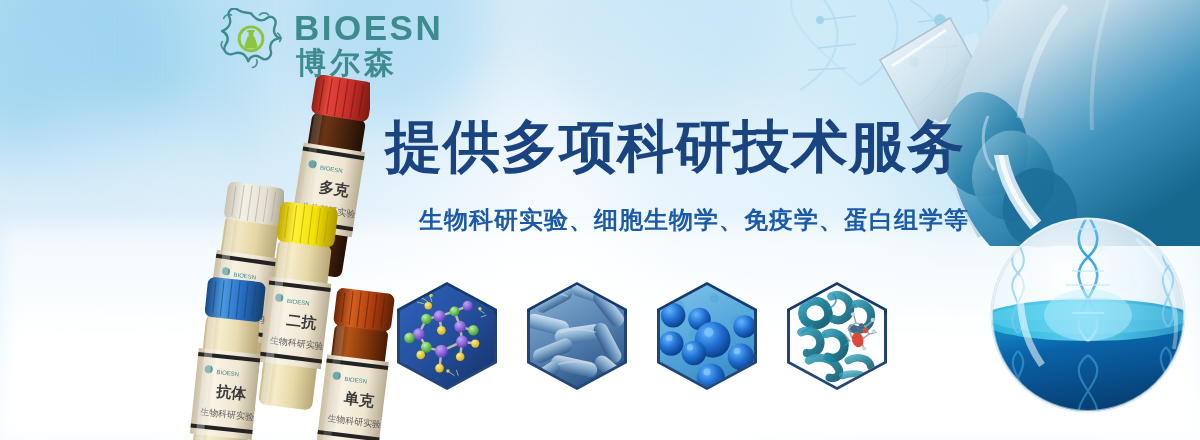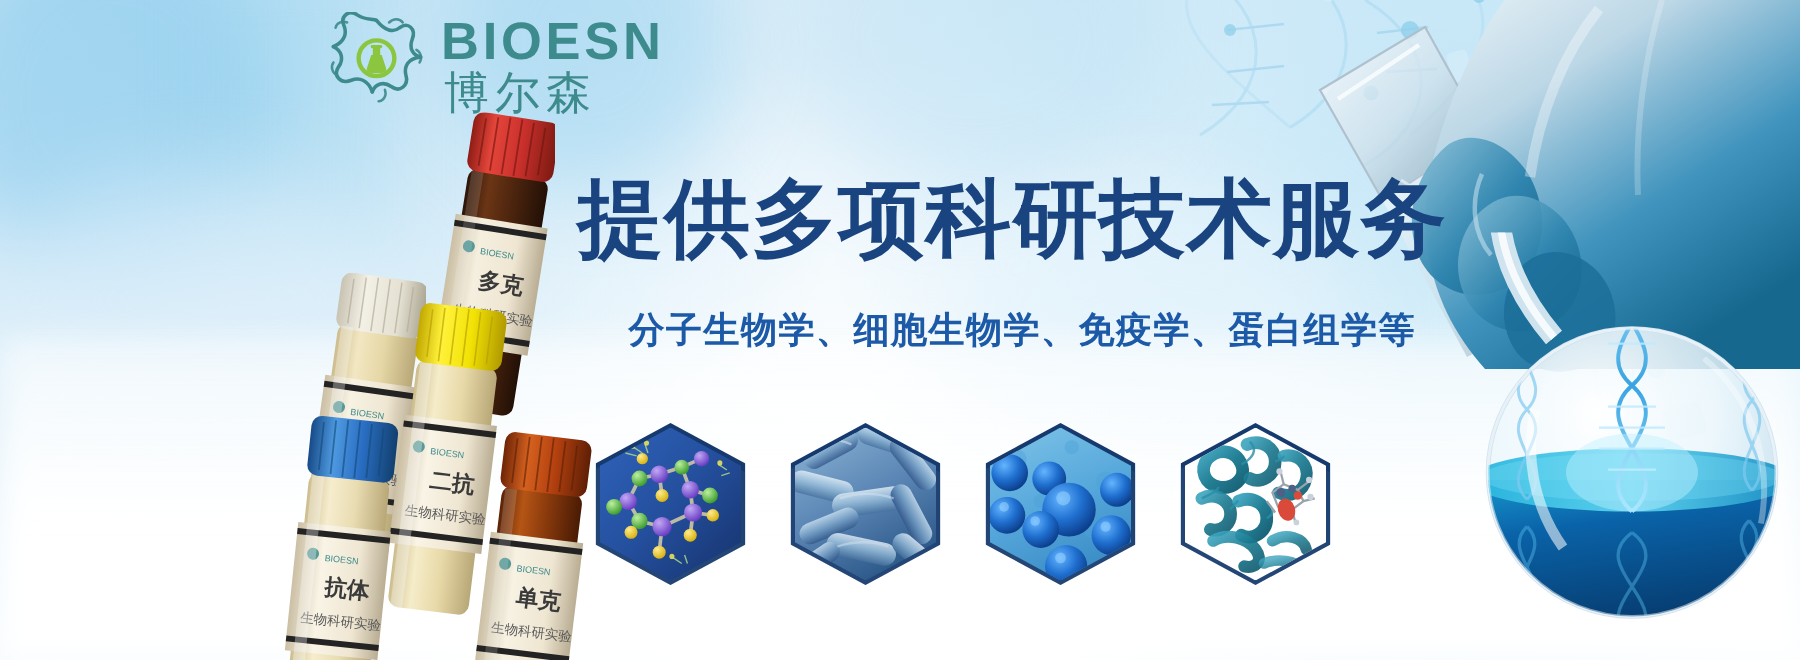--- a/index.html
+++ b/index.html
@@ -50,7 +50,7 @@
     font-family:"Liberation Sans", sans-serif;
   }
   .logo-cn {
-    font-size:30px; font-weight:normal; letter-spacing:4px;
+    font-size:30px; font-weight:bold; letter-spacing:4px;
     color:#3d8b8c; margin-top:3px; padding-left:2px;
   }
 

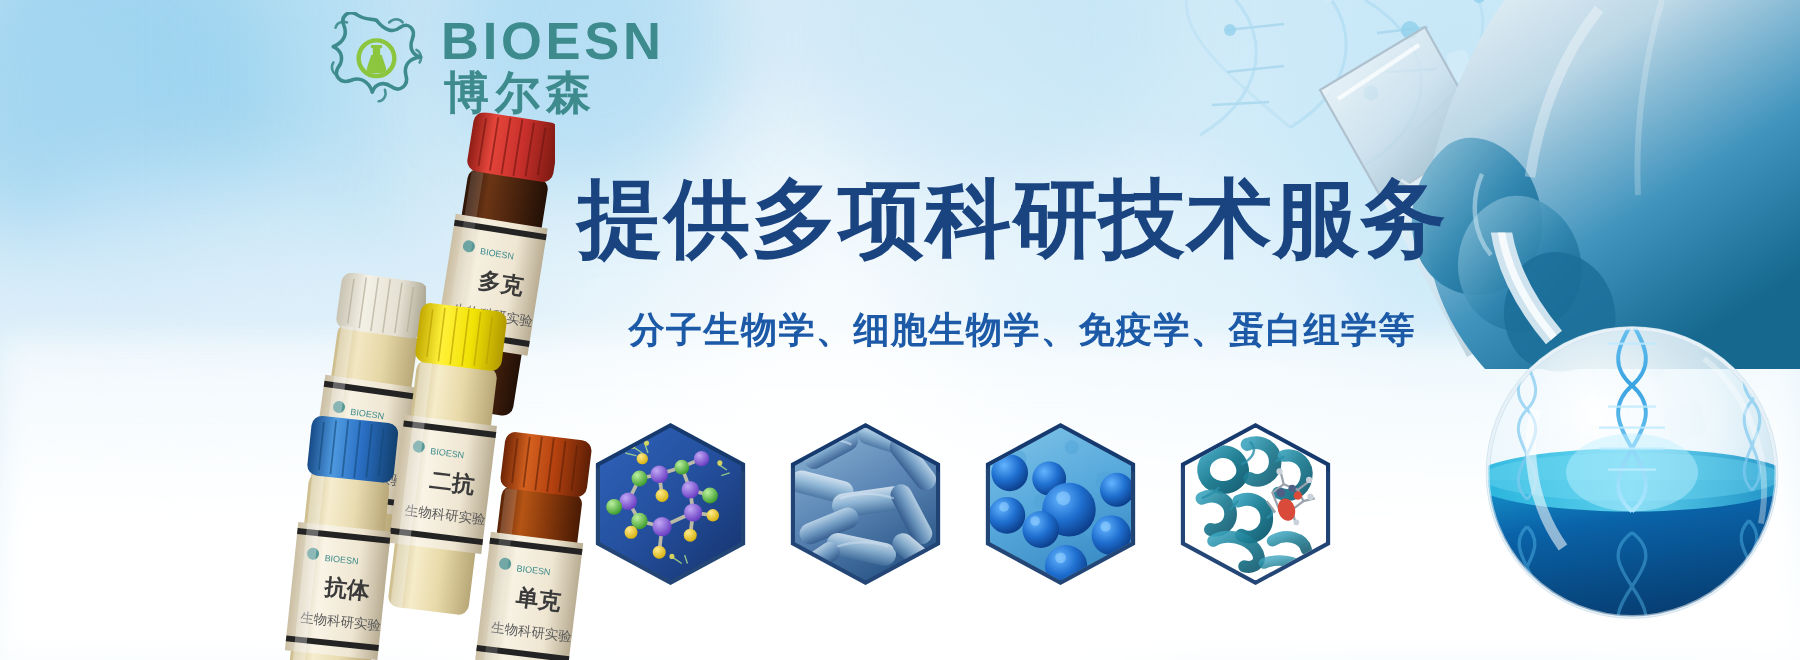--- a/index.html
+++ b/index.html
@@ -535,7 +535,7 @@
 
   <div class="headline">
     <div class="title">提供多项科研技术服务</div>
-    <div class="subtitle">分子生物学、细胞生物学、免疫学、蛋白组学等</div>
+    <div class="subtitle">生物科研实验、细胞生物学、免疫学、蛋白组学等</div>
   </div>
 
   <div class="hex-row">

